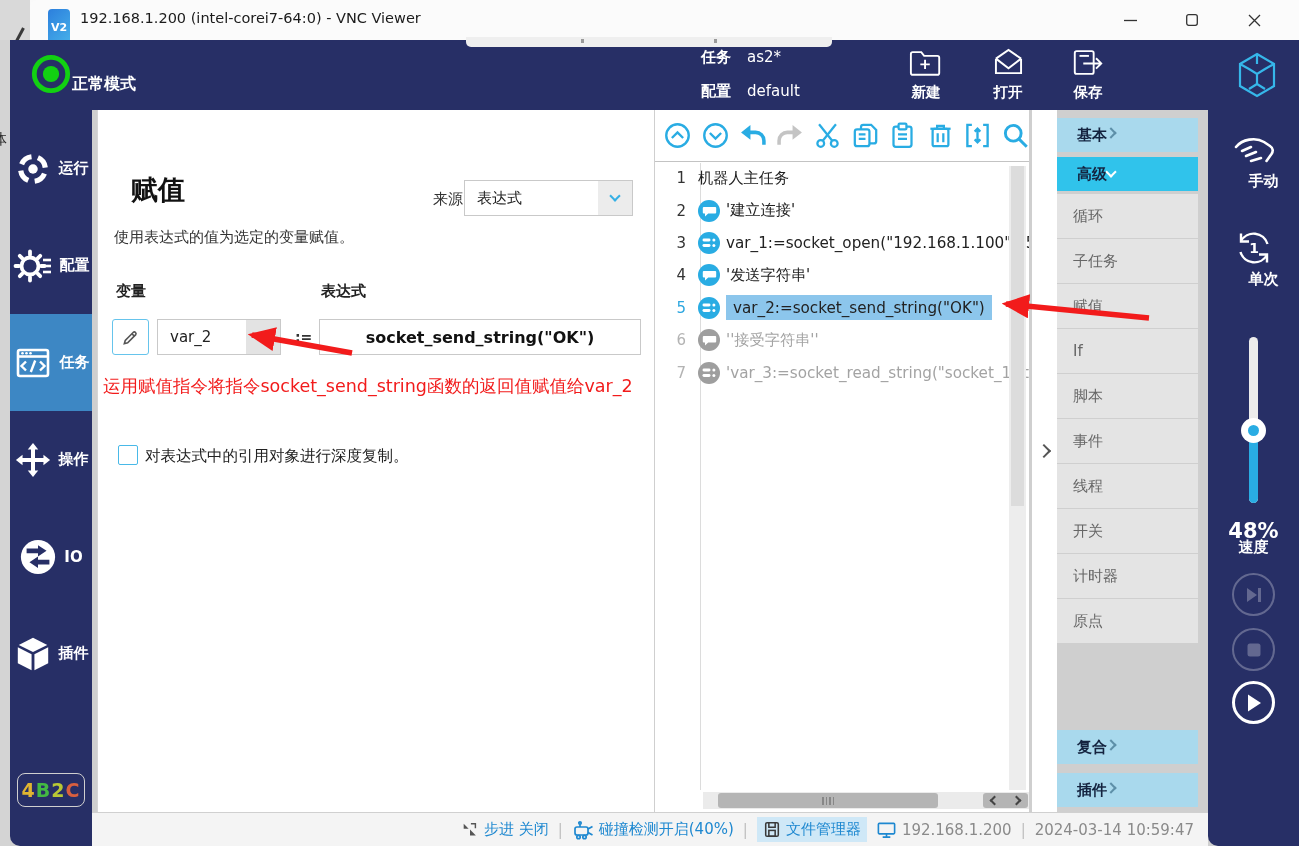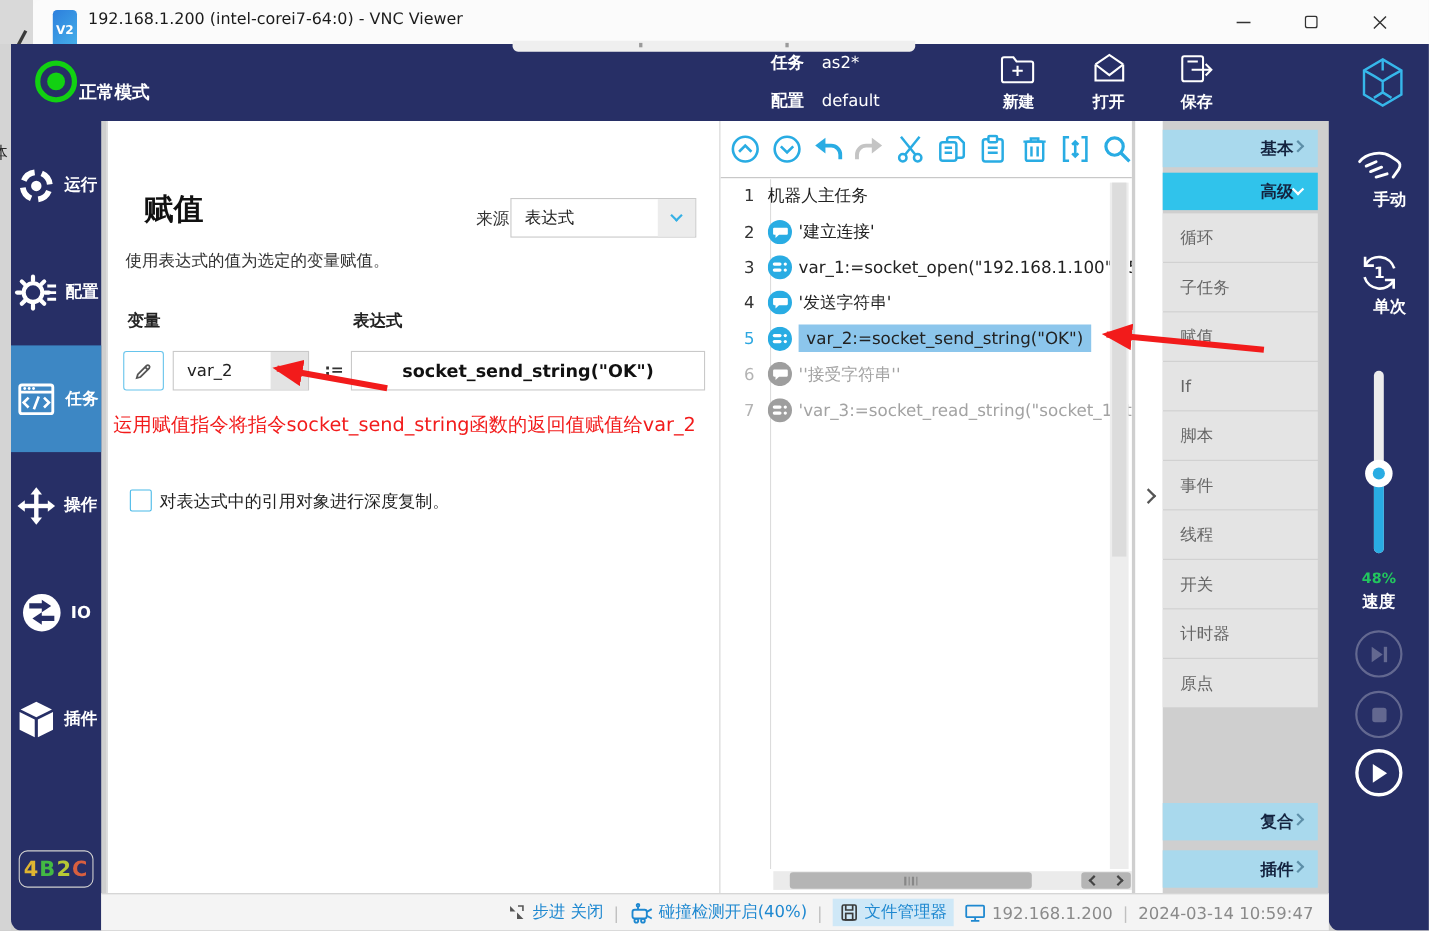--- a/index.html
+++ b/index.html
@@ -81,7 +81,7 @@
 .expchev{position:absolute;left:7px;top:336px;width:10px;height:10px;border-right:2.2px solid #555;border-bottom:2.2px solid #555;transform:rotate(-45deg);cursor:pointer}
 
 .instr{position:absolute;left:1057px;top:118px;width:141px}
-.igroup{position:absolute;left:0;width:141px;height:34px;background:#a9d9ed;display:flex;align-items:center;justify-content:flex-end;padding:0 14px 0 20px;font-size:15px;font-weight:bold;color:#14233f;cursor:pointer}
+.igroup{position:absolute;left:0;width:141px;height:34px;background:#a9d9ed;display:flex;align-items:center;justify-content:flex-start;padding:0 14px 0 20px;font-size:15px;font-weight:bold;color:#14233f;cursor:pointer}
 .igroup .chev{border-color:#5d8fa8}
 .igroup.open{background:#30c3eb}
 .igroup.open .chev{border-color:#fff}

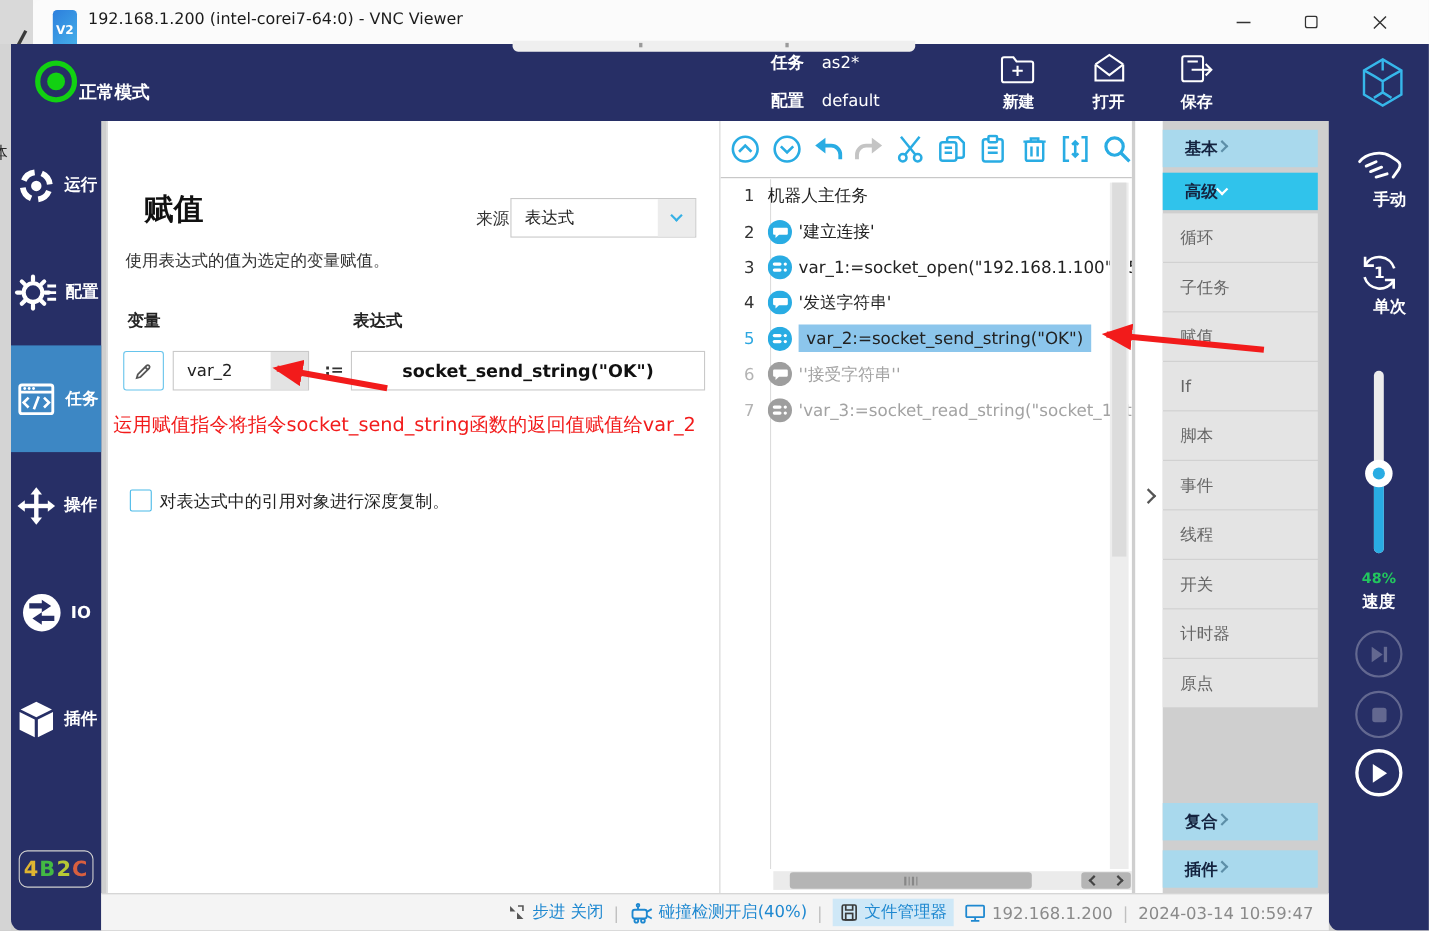--- a/index.html
+++ b/index.html
@@ -93,7 +93,7 @@
 .slider-fill{position:absolute;left:0;bottom:0;width:9px;height:75px;border-radius:5px;background:#29ace3}
 .slider-handle{position:absolute;left:33px;top:308px;width:25px;height:25px;border-radius:50%;background:#fff;display:flex;align-items:center;justify-content:center;cursor:pointer}
 .slider-handle i{width:11px;height:11px;border-radius:50%;background:#29ace3}
-.speedpct{position:absolute;left:0;top:409px;width:91px;text-align:center;color:#22c55e;font-size:13px;font-weight:bold}
+.speedpct{position:absolute;left:0;top:409px;width:91px;text-align:center;color:#ffffff;font-size:21px;font-weight:bold}
 .speedlbl{position:absolute;left:0;top:428px;width:91px;text-align:center;color:#fff;font-size:15px;font-weight:bold}
 .pbtn{position:absolute;left:24px;width:43px;height:43px;border-radius:50%;border:2.5px solid rgba(255,255,255,.28);display:flex;align-items:center;justify-content:center;cursor:pointer}
 .pbtn.on{border-color:#fff;border-width:3px}

